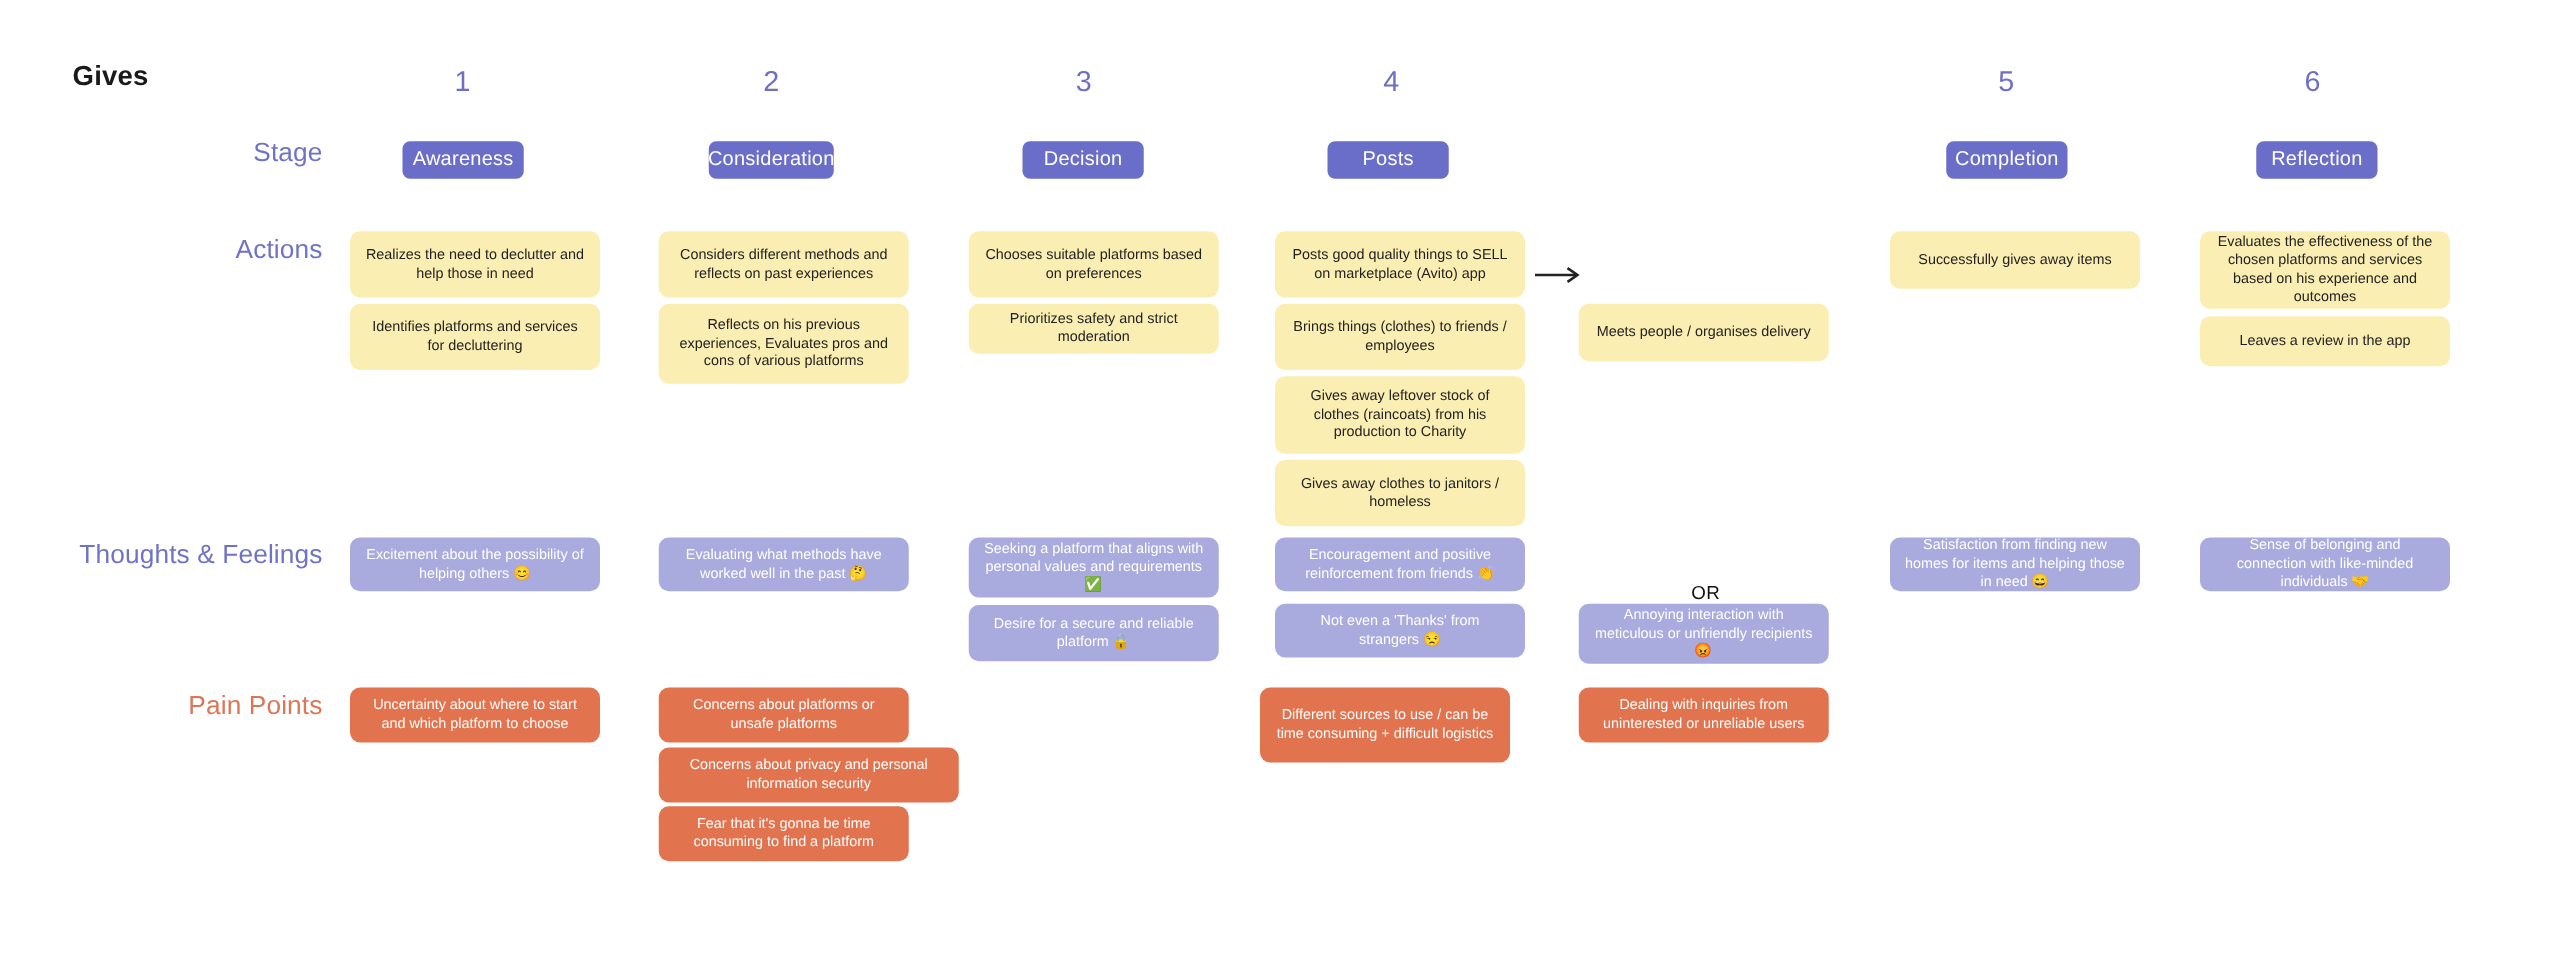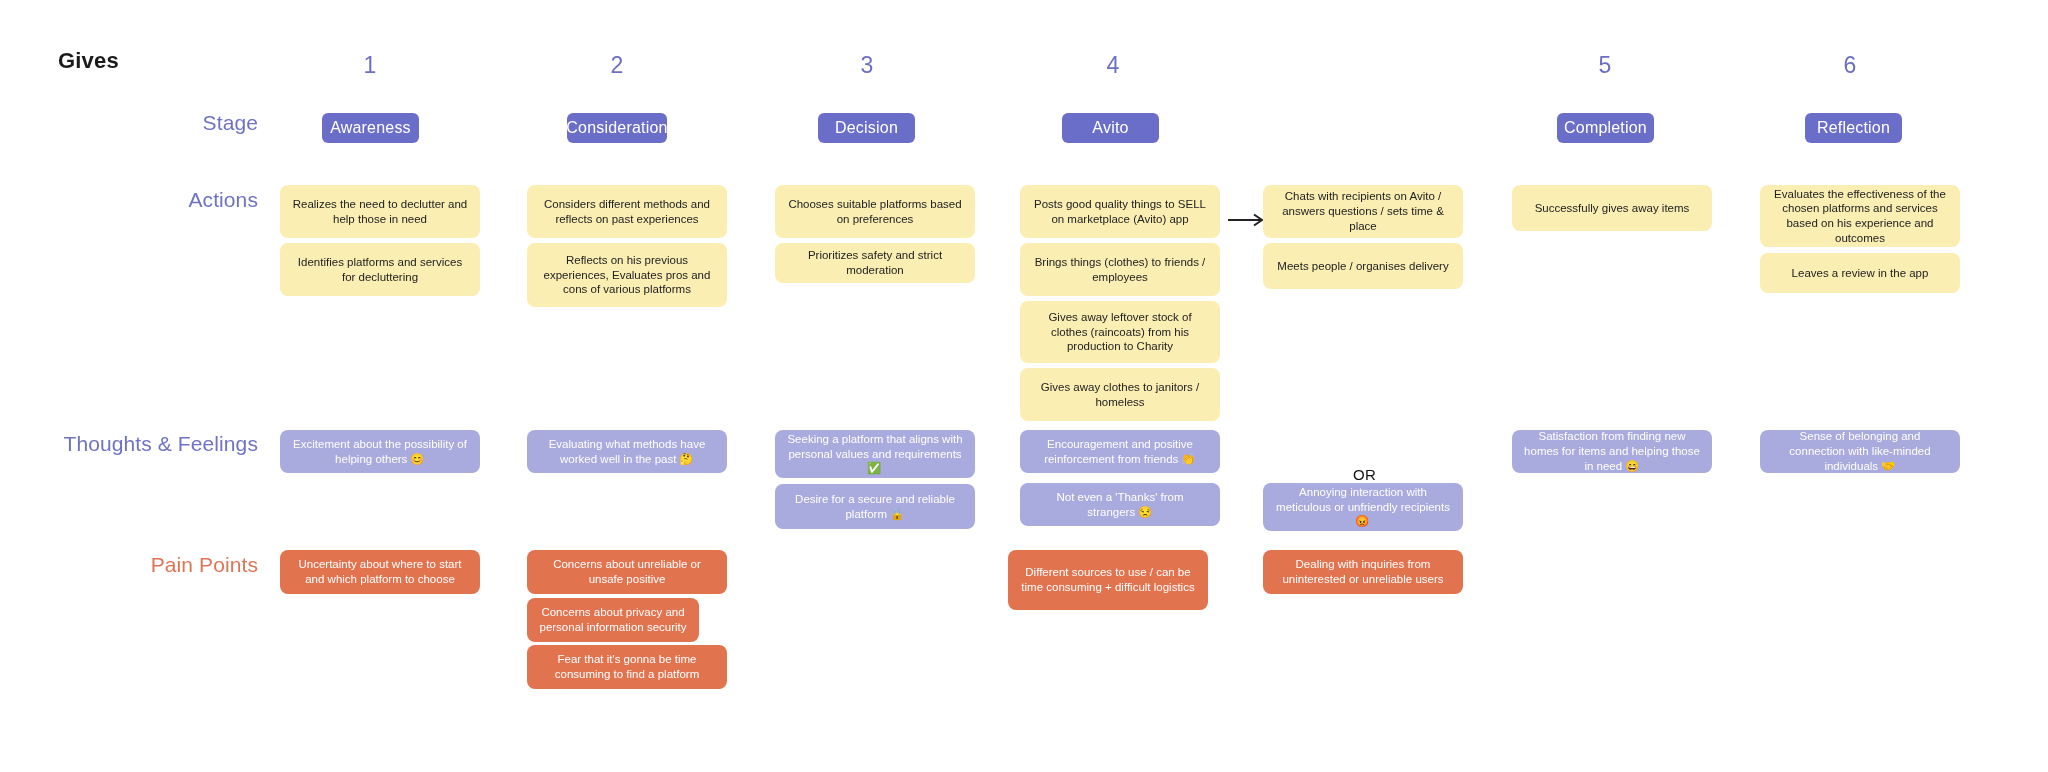--- a/index.html
+++ b/index.html
@@ -139,7 +139,7 @@
   <div class="stage-badge" style="left:322px; width:97px">Awareness</div>
   <div class="stage-badge" style="left:567px; width:100px">Consideration</div>
   <div class="stage-badge" style="left:818px; width:97px">Decision</div>
-  <div class="stage-badge" style="left:1062px; width:97px">Avito</div>
+  <div class="stage-badge" style="left:1062px; width:97px">Posts</div>
   <div class="stage-badge" style="left:1557px; width:97px">Completion</div>
   <div class="stage-badge" style="left:1805px; width:97px">Reflection</div>
 

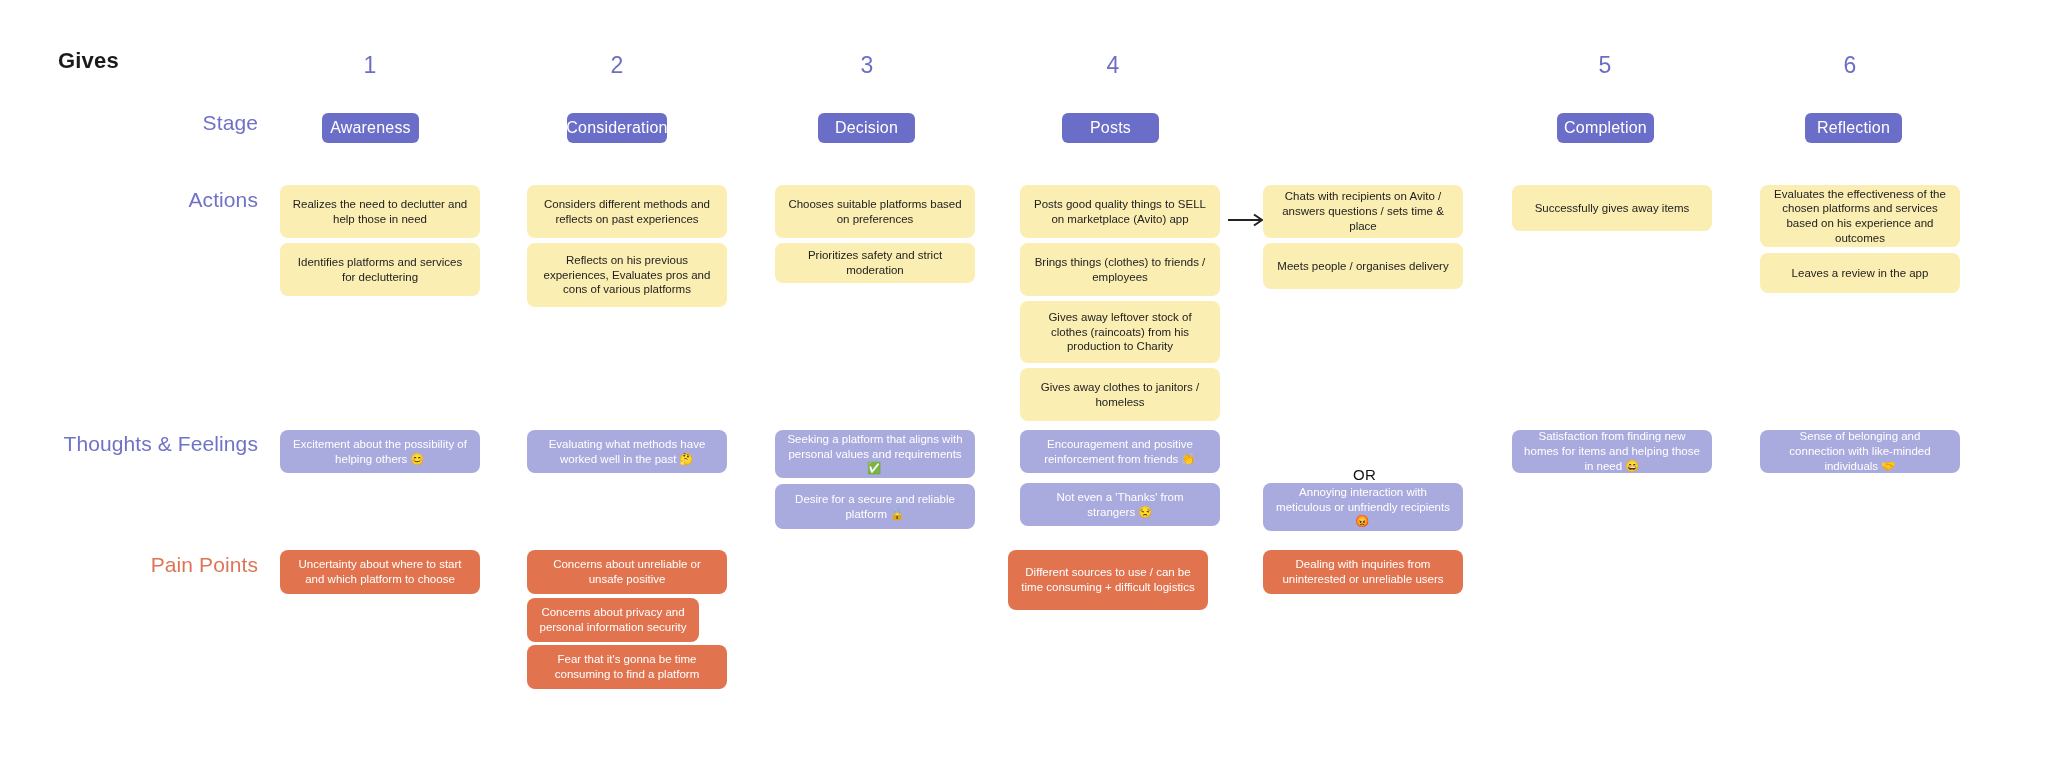--- a/index.html
+++ b/index.html
@@ -162,7 +162,6 @@
     <polyline points="26,1.5 34,7 26,12.5" fill="none" stroke="#222222" stroke-width="2"></polyline>
   </svg>
 
-  <div class="card action" style="left:1263px; top:185px; width:200px; height:53px">Chats with recipients on Avito / answers questions / sets time &amp; place</div>
   <div class="card action" style="left:1263px; top:243px; width:200px; height:46px">Meets people / organises delivery</div>
 
   <div class="card action" style="left:1512px; top:185px; width:200px; height:46px">Successfully gives away items</div>

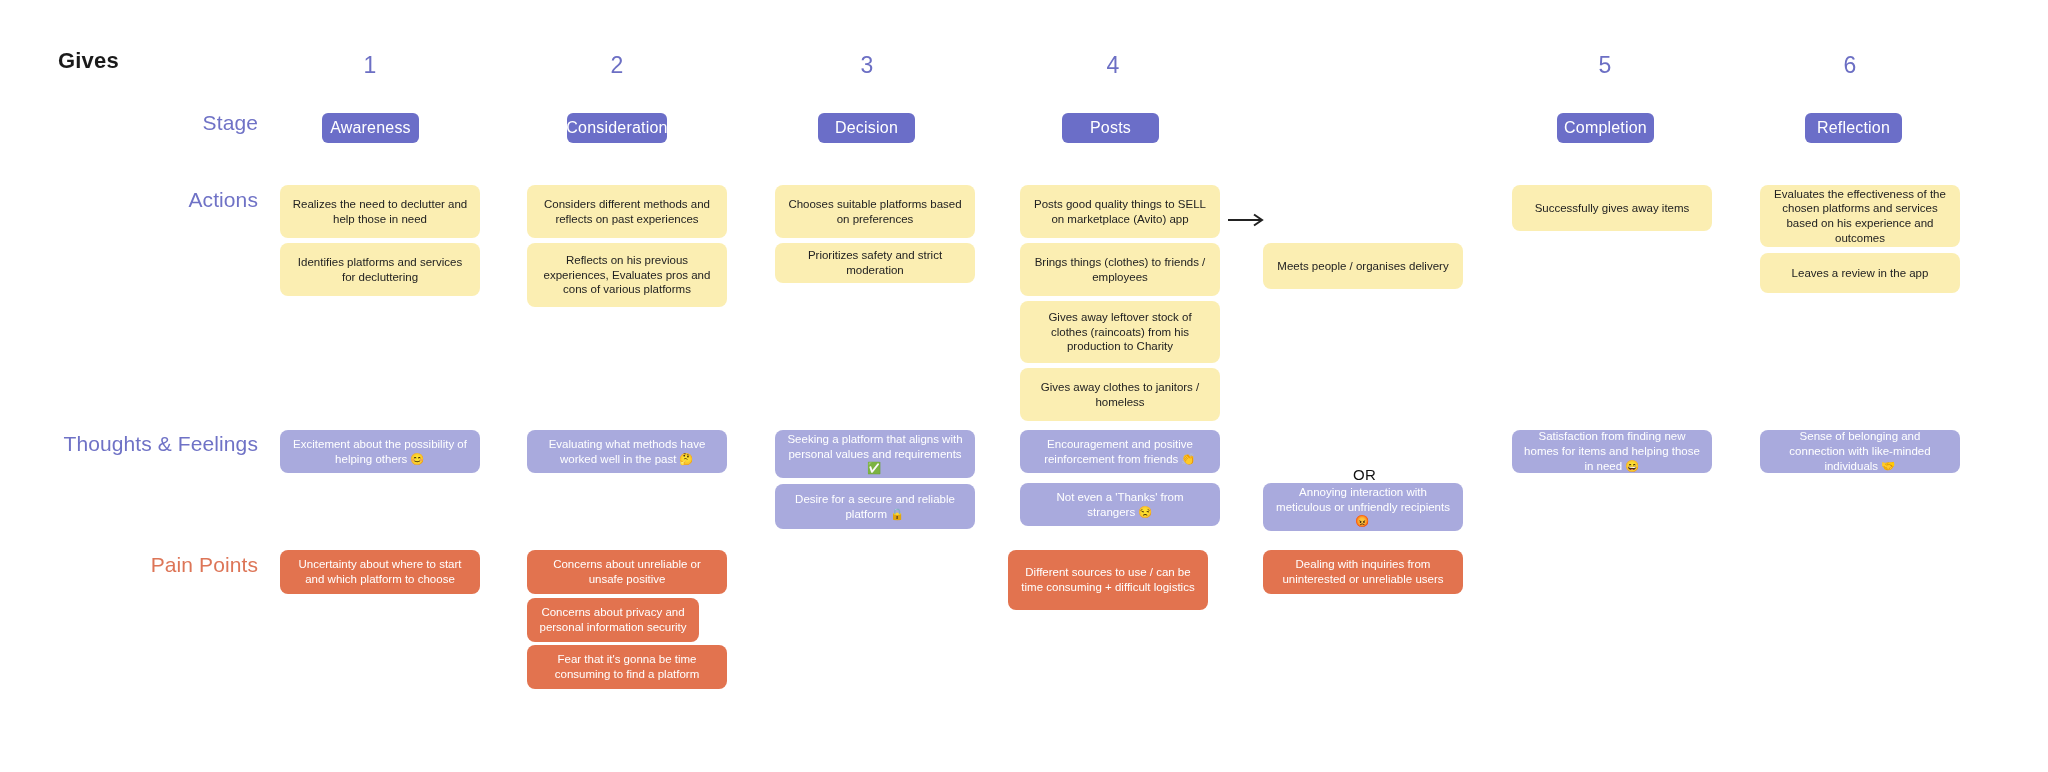--- a/index.html
+++ b/index.html
@@ -189,7 +189,7 @@
 
   <div class="card pain" style="left:280px; top:550px; width:200px; height:44px">Uncertainty about where to start and which platform to choose</div>
 
-  <div class="card pain" style="left:527px; top:550px; width:200px; height:44px">Concerns about unreliable or unsafe positive</div>
+  <div class="card pain" style="left:527px; top:550px; width:200px; height:44px">Concerns about platforms or unsafe platforms</div>
   <div class="card pain" style="left:527px; top:598px; width:172px; height:44px">Concerns about privacy and personal information security</div>
   <div class="card pain" style="left:527px; top:645px; width:200px; height:44px">Fear that it's gonna be time consuming to find a platform</div>
 

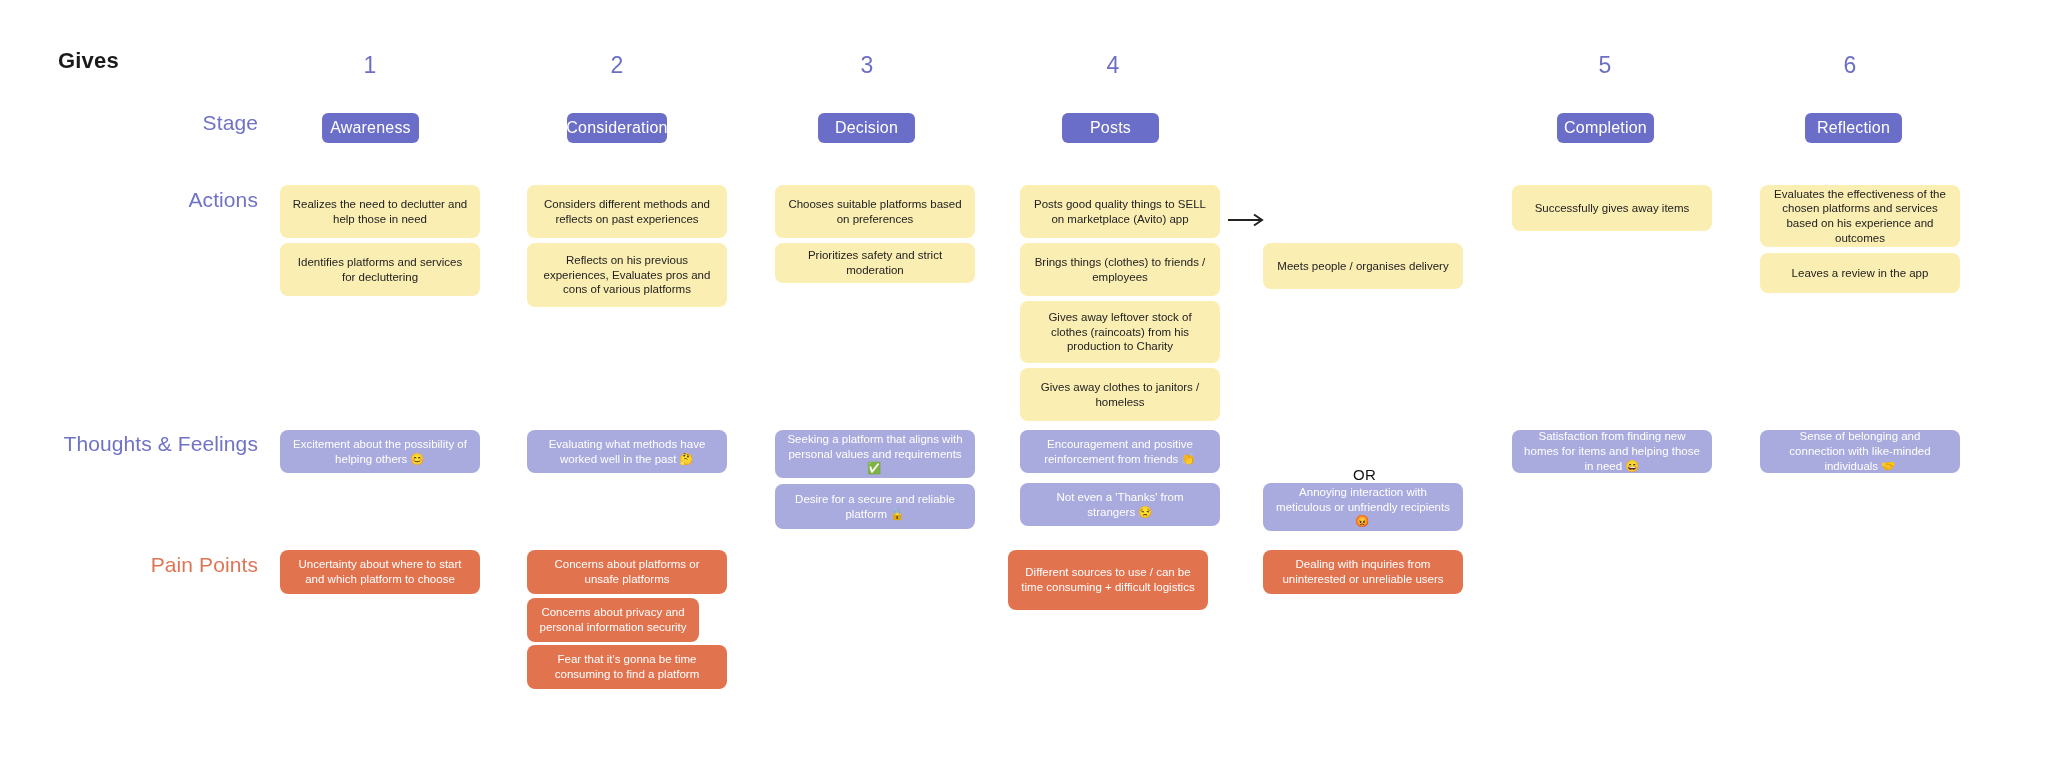--- a/index.html
+++ b/index.html
@@ -190,7 +190,7 @@
   <div class="card pain" style="left:280px; top:550px; width:200px; height:44px">Uncertainty about where to start and which platform to choose</div>
 
   <div class="card pain" style="left:527px; top:550px; width:200px; height:44px">Concerns about platforms or unsafe platforms</div>
-  <div class="card pain" style="left:527px; top:598px; width:172px; height:44px">Concerns about privacy and personal information security</div>
+  <div class="card pain" style="left:527px; top:598px; width:240px; height:44px">Concerns about privacy and personal information security</div>
   <div class="card pain" style="left:527px; top:645px; width:200px; height:44px">Fear that it's gonna be time consuming to find a platform</div>
 
   <div class="card pain" style="left:1008px; top:550px; width:200px; height:60px">Different sources to use / can be time consuming + difficult logistics</div>

